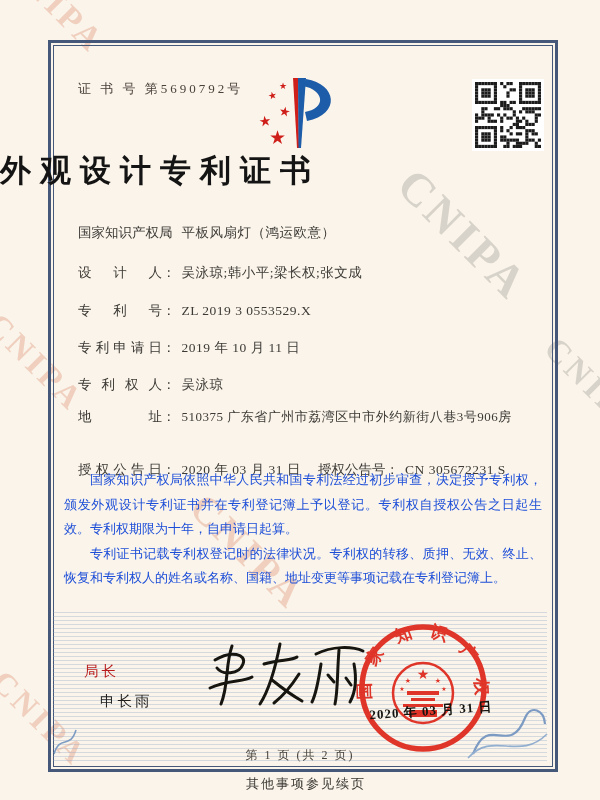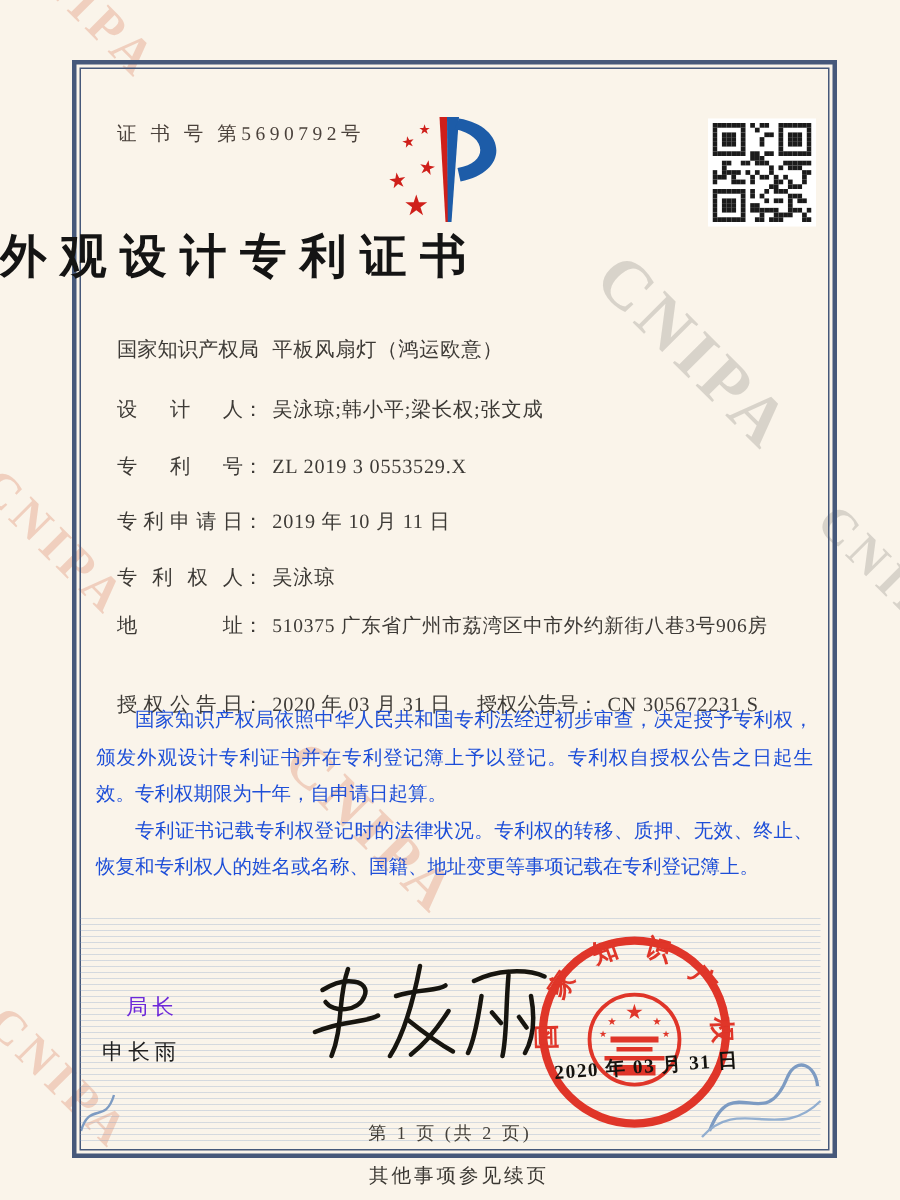--- a/index.html
+++ b/index.html
@@ -40,7 +40,7 @@
          text-align:justify;color:#1d4ed8;}
   .paras p{margin:0;text-indent:2em;}
   
-  .sig-role{position:absolute;left:84px;top:662px;font-size:14.5px;letter-spacing:3px;color:#6d28d9;}
+  .sig-role{position:absolute;left:84px;top:662px;font-size:14.5px;letter-spacing:3px;color:#b91c1c;}
   .sig-name{position:absolute;left:68px;top:692px;font-size:14.5px;letter-spacing:3px;color:#1f1f1f;}
   .sig-script{position:absolute;left:202px;top:630px;width:168px;height:86px;}
   .seal{position:absolute;left:356px;top:621px;width:134px;height:134px;opacity:.92;

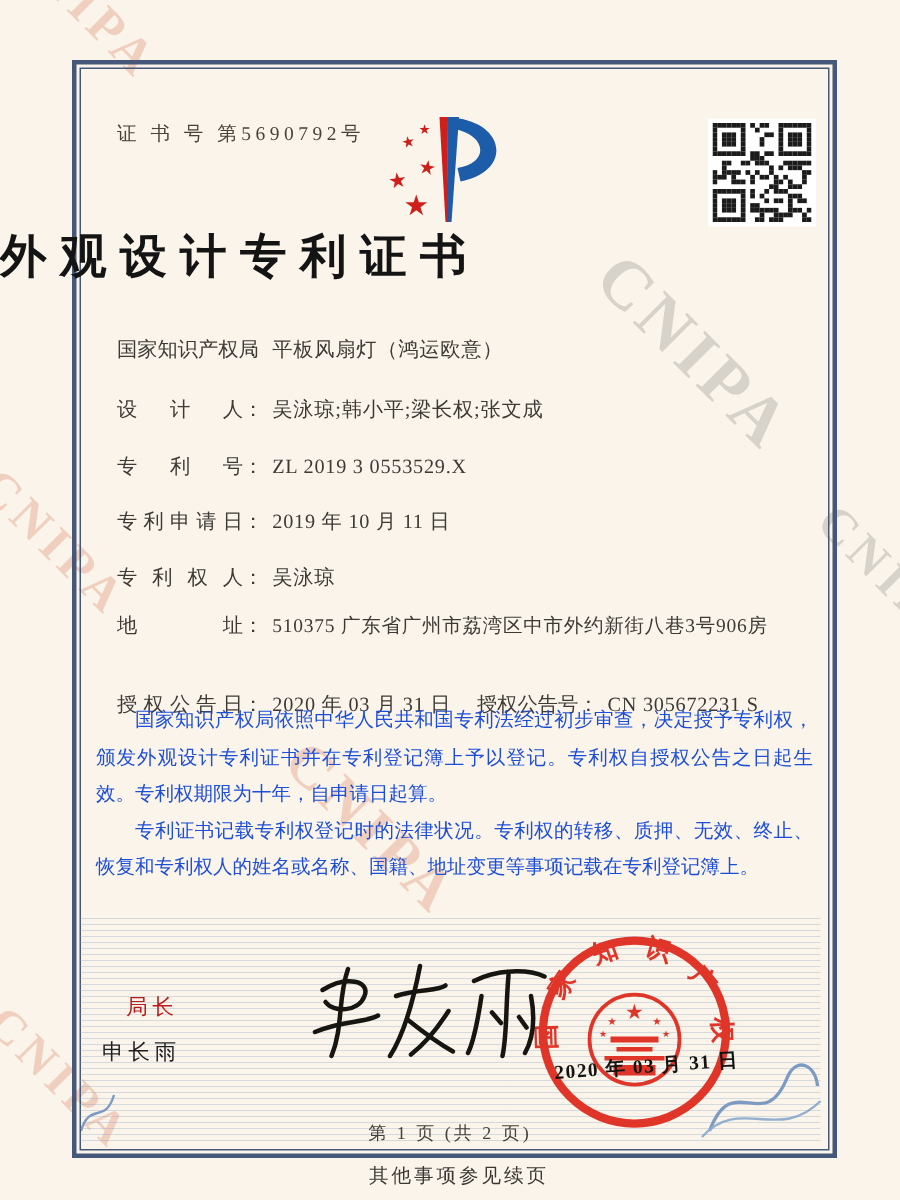--- a/index.html
+++ b/index.html
@@ -41,7 +41,7 @@
   .paras p{margin:0;text-indent:2em;}
   
   .sig-role{position:absolute;left:84px;top:662px;font-size:14.5px;letter-spacing:3px;color:#b91c1c;}
-  .sig-name{position:absolute;left:68px;top:692px;font-size:14.5px;letter-spacing:3px;color:#1f1f1f;}
+  .sig-name{position:absolute;left:100px;top:692px;font-size:14.5px;letter-spacing:3px;color:#1f1f1f;}
   .sig-script{position:absolute;left:202px;top:630px;width:168px;height:86px;}
   .seal{position:absolute;left:356px;top:621px;width:134px;height:134px;opacity:.92;
         mix-blend-mode:multiply;}

